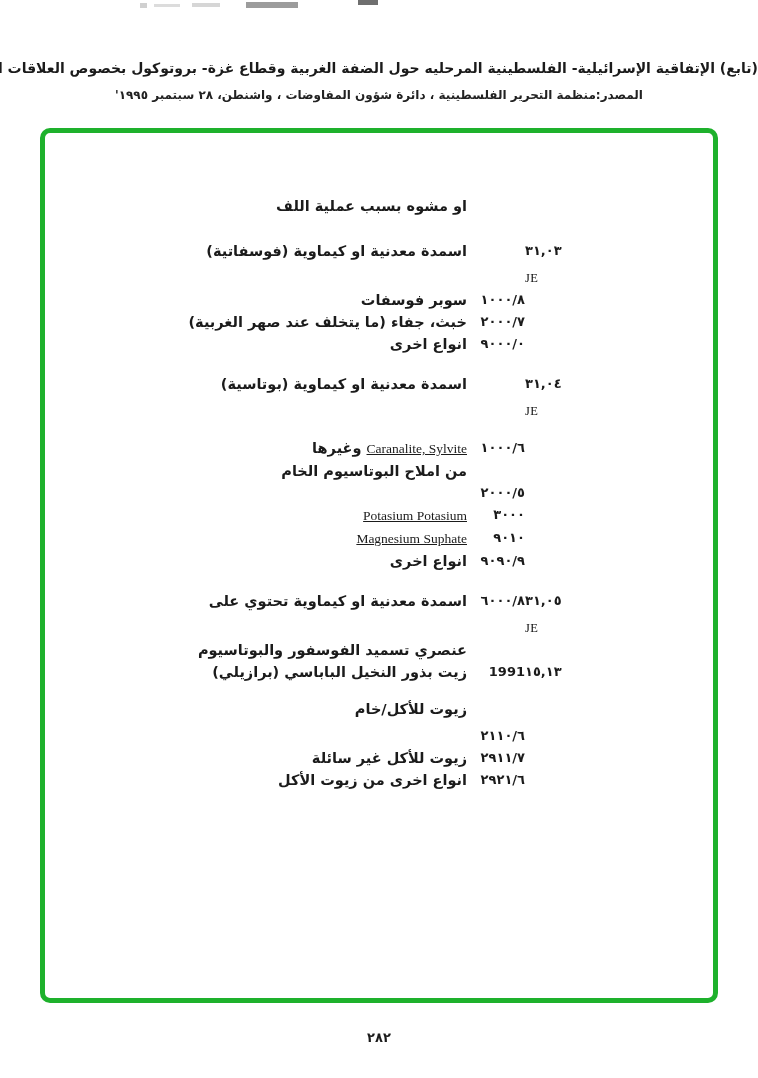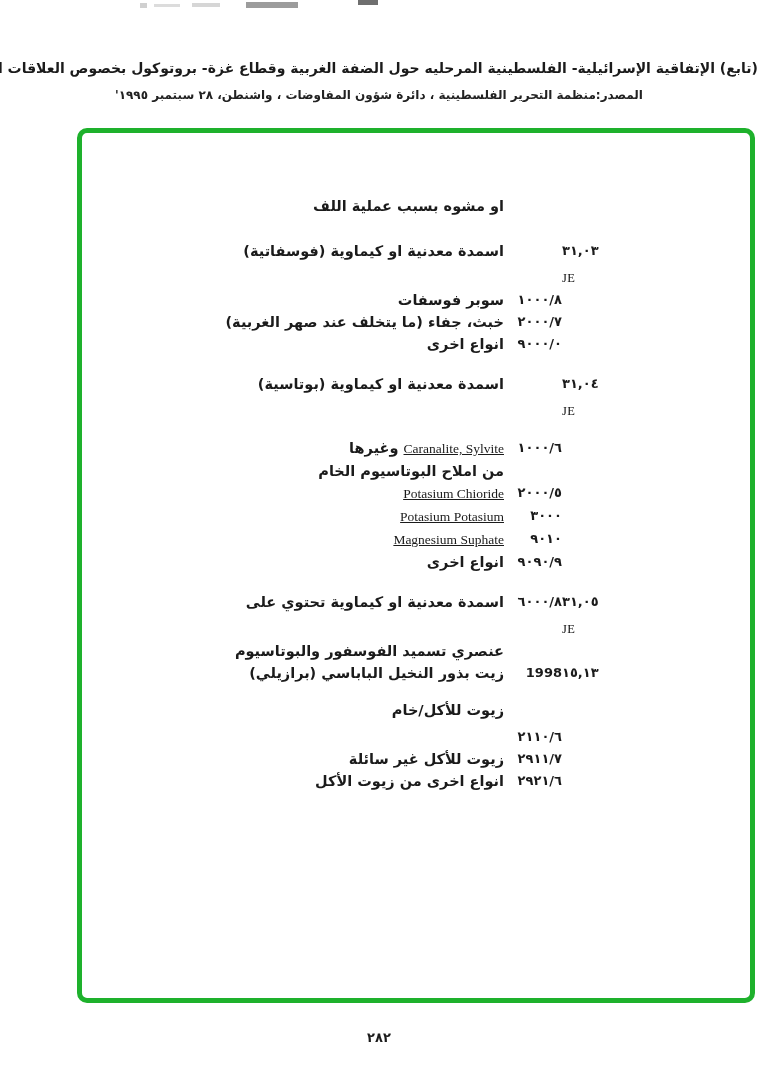--- a/index.html
+++ b/index.html
@@ -25,7 +25,7 @@
   }
   .frame{
     position:absolute;left:40px;top:128px;width:678px;height:875px;
-    border:5px solid var(--green,#1eb12c);border-radius:10px;box-sizing:border-box;margin-left:37px;
+    border:5px solid var(--green,#1eb12c);border-radius:10px;box-sizing:border-box;
   }
   .content{
     direction:rtl;padding:62px 103px 0 40px;

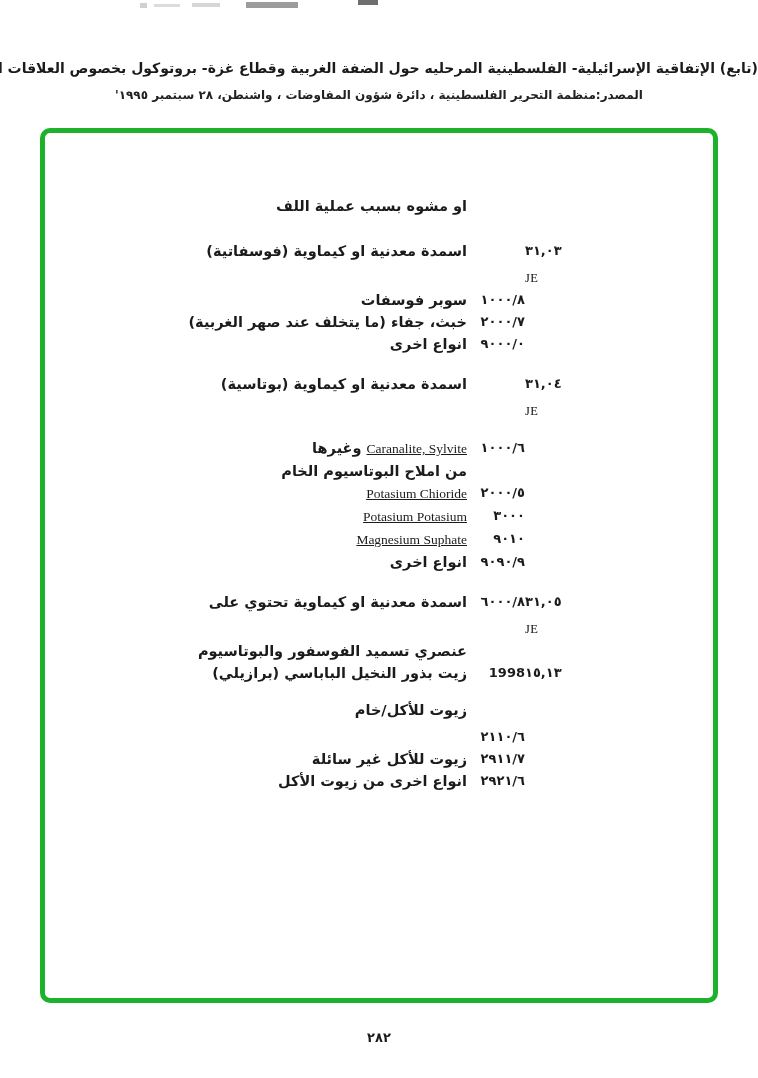--- a/index.html
+++ b/index.html
@@ -129,7 +129,6 @@
         <div class="row">
           <div class="cell sec"></div>
           <div class="cell code">٢٠٠٠/٥</div>
-          <div class="cell desc"><span class="latin">Potasium Chioride</span></div>
         </div>
         <div class="row">
           <div class="cell sec"></div>

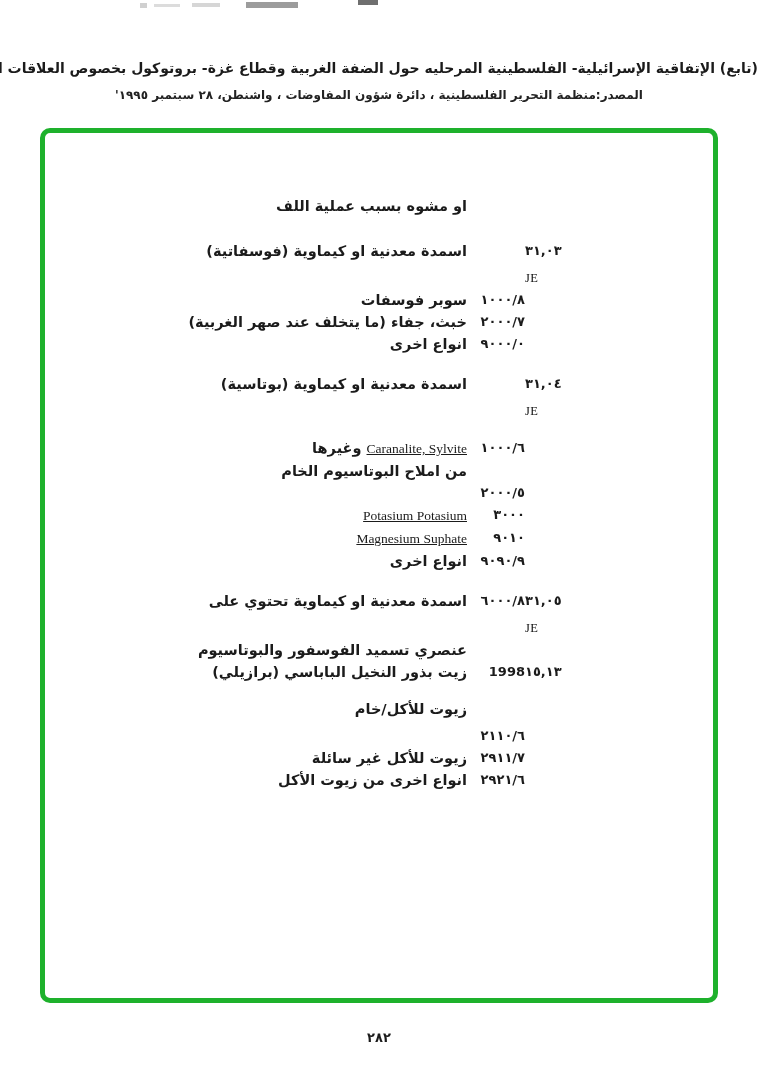--- a/index.html
+++ b/index.html
@@ -162,7 +162,7 @@
         </div>
         <div class="row">
           <div class="cell sec">١٥,١٣</div>
-          <div class="cell code">1998</div>
+          <div class="cell code">1991</div>
           <div class="cell desc">زيت بذور النخيل الباباسي (برازيلي)</div>
         </div>
         <div class="row gap-md">

